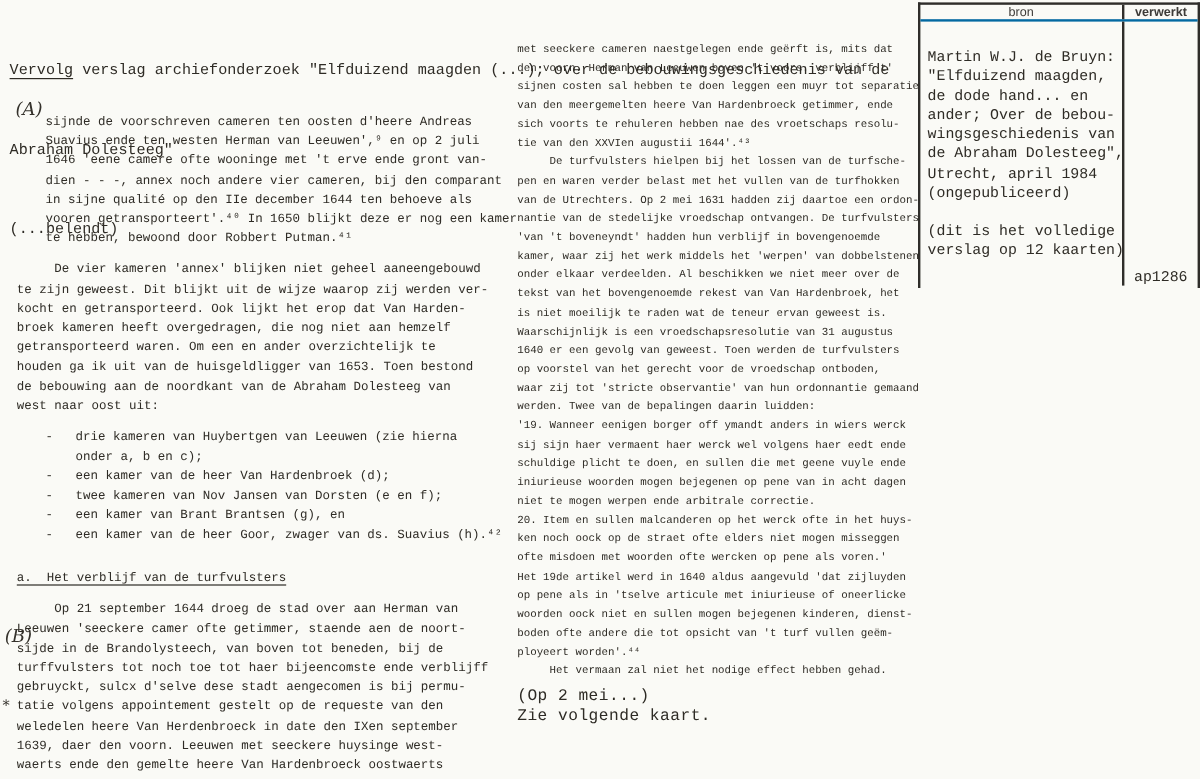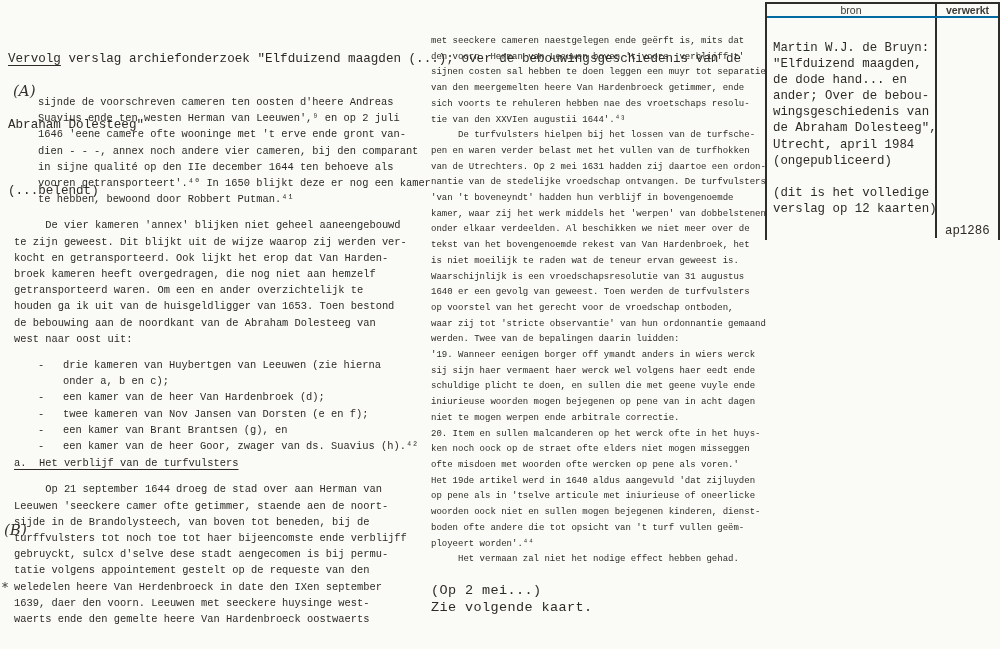--- a/index.html
+++ b/index.html
@@ -19,7 +19,7 @@
   
   .col-left { position:absolute; left:14px; top:84px; width:414px; font-size:10.4px; line-height:16.2px;font-family:Liberation Mono, monospace; }
   .indent24 { margin-left:24px; }
-  .heading-a { margin:1px 0 7px 0; text-decoration:underline; text-underline-offset:2.5px; white-space:pre; }
+  .heading-a { margin:20px 0 7px 0; text-decoration:underline; text-underline-offset:2.5px; white-space:pre; }
 
   
   .col-mid { position:absolute; left:431px; top:24px; width:342px; font-size:9px; line-height:15.7px; }

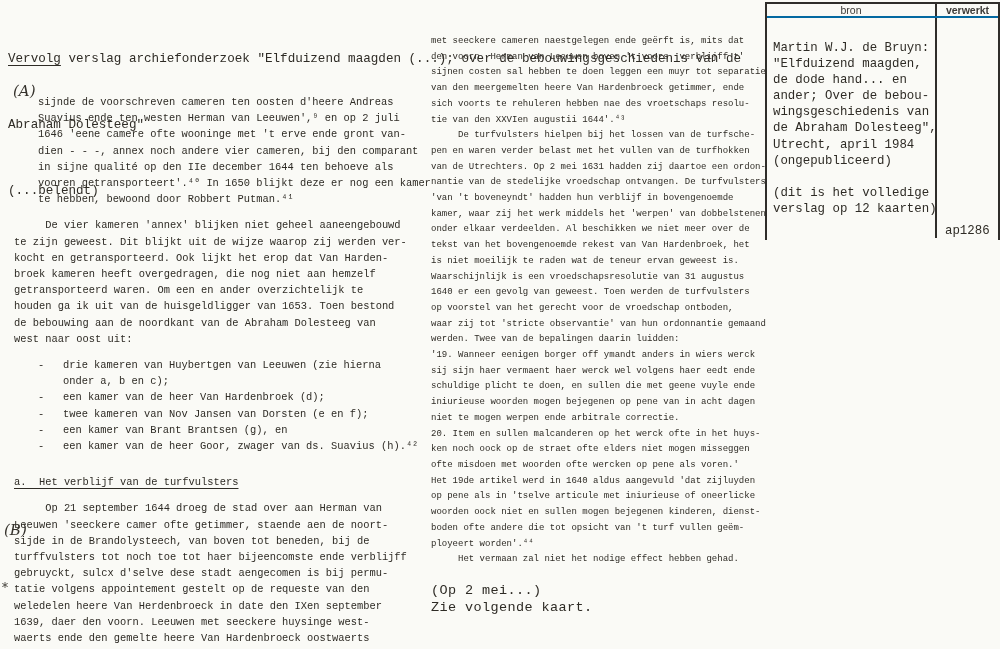--- a/index.html
+++ b/index.html
@@ -23,7 +23,7 @@
 
   
   .col-mid { position:absolute; left:431px; top:24px; width:342px; font-size:9px; line-height:15.7px; }
-  .closing { font-size:13.5px; line-height:17.5px; margin-top:14px; letter-spacing:0.4px; }
+  .closing { font-size:13.5px; line-height:17.5px; margin-top:4px; letter-spacing:0.4px; }
 
   
   .margin-mark { position:absolute; font-family:"DejaVu Serif",serif; font-style:italic; font-size:15px; color:#35322c; }

